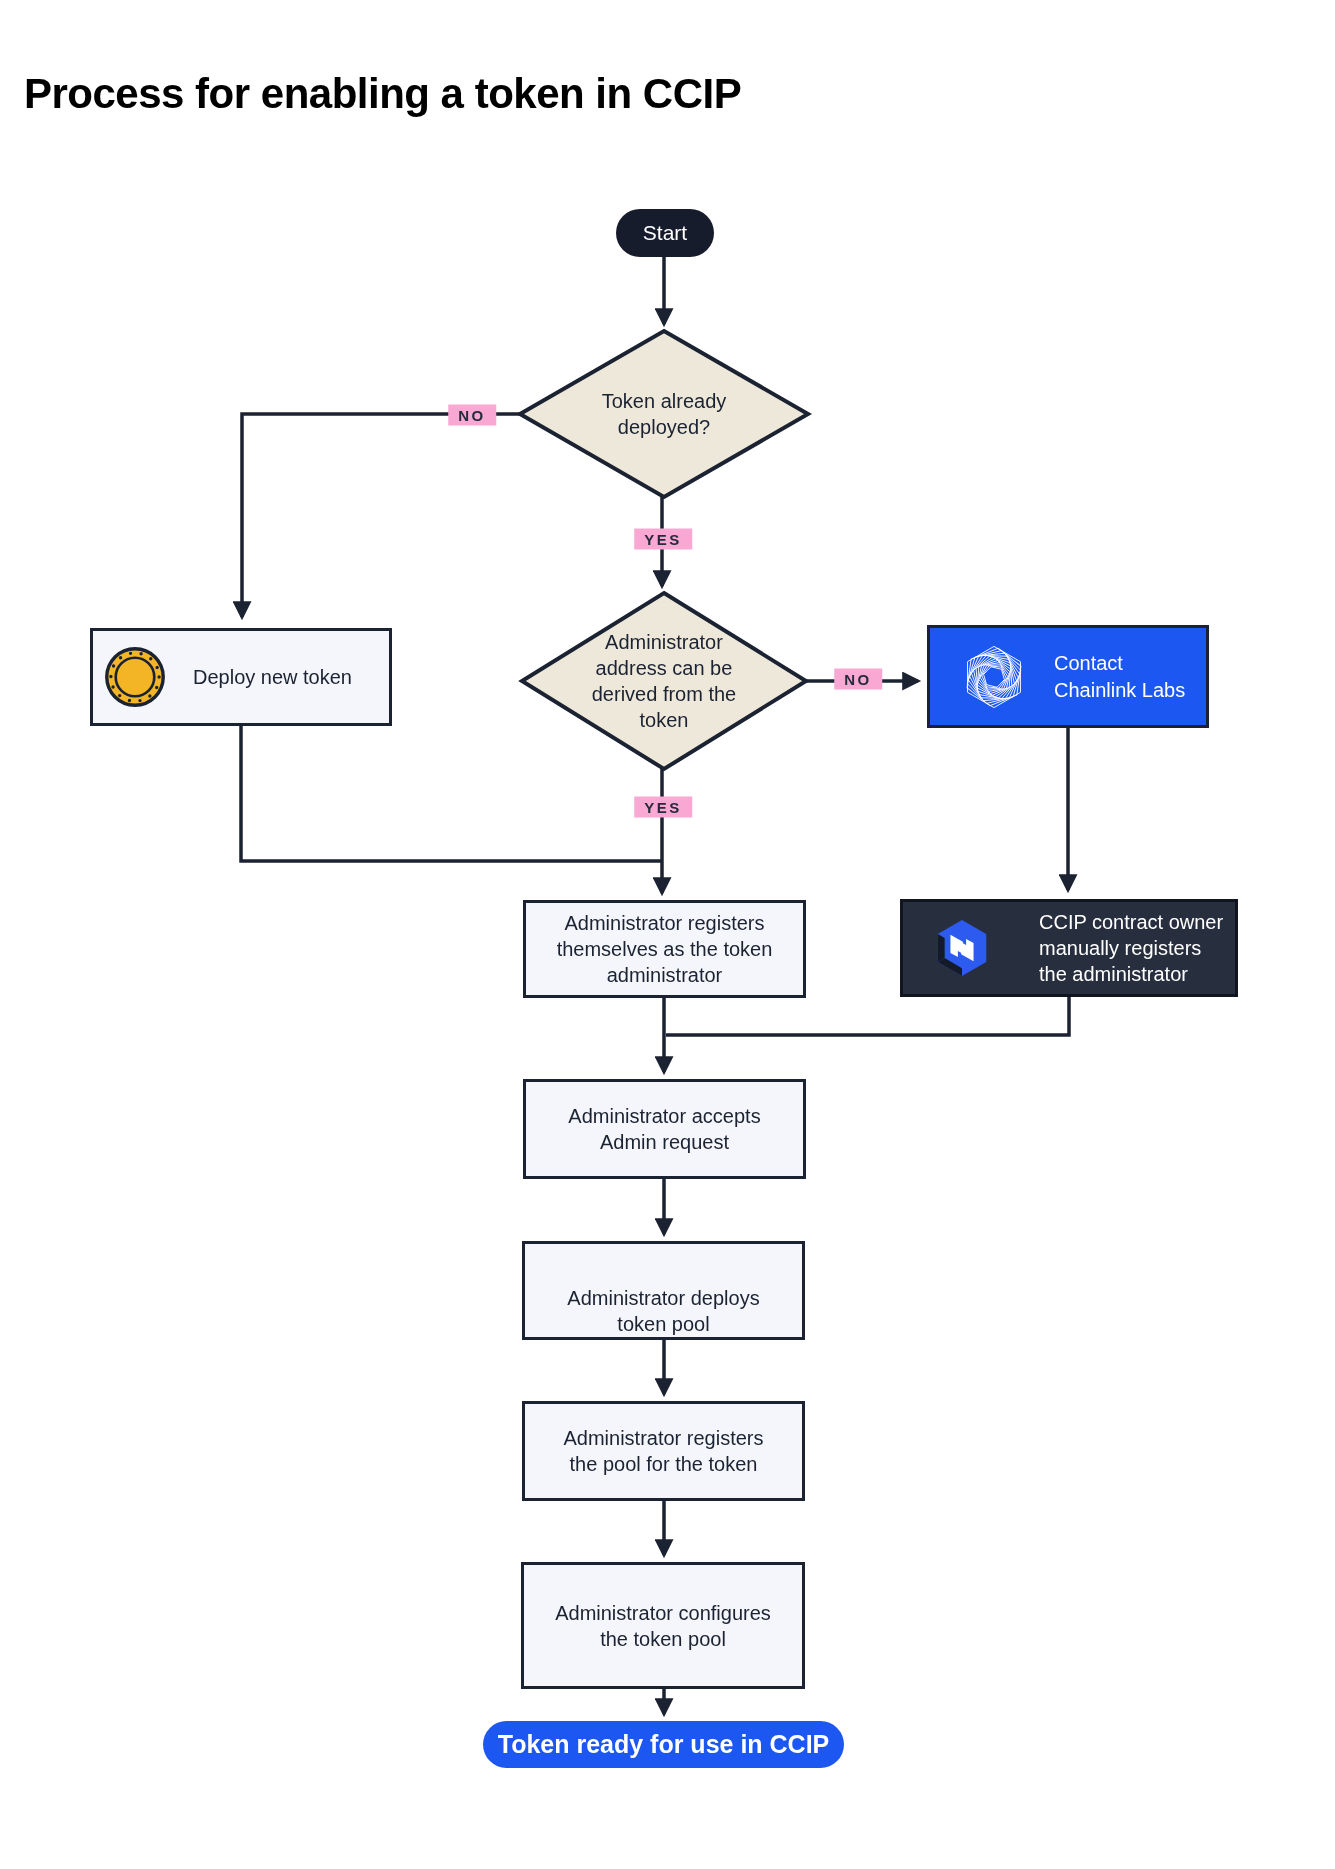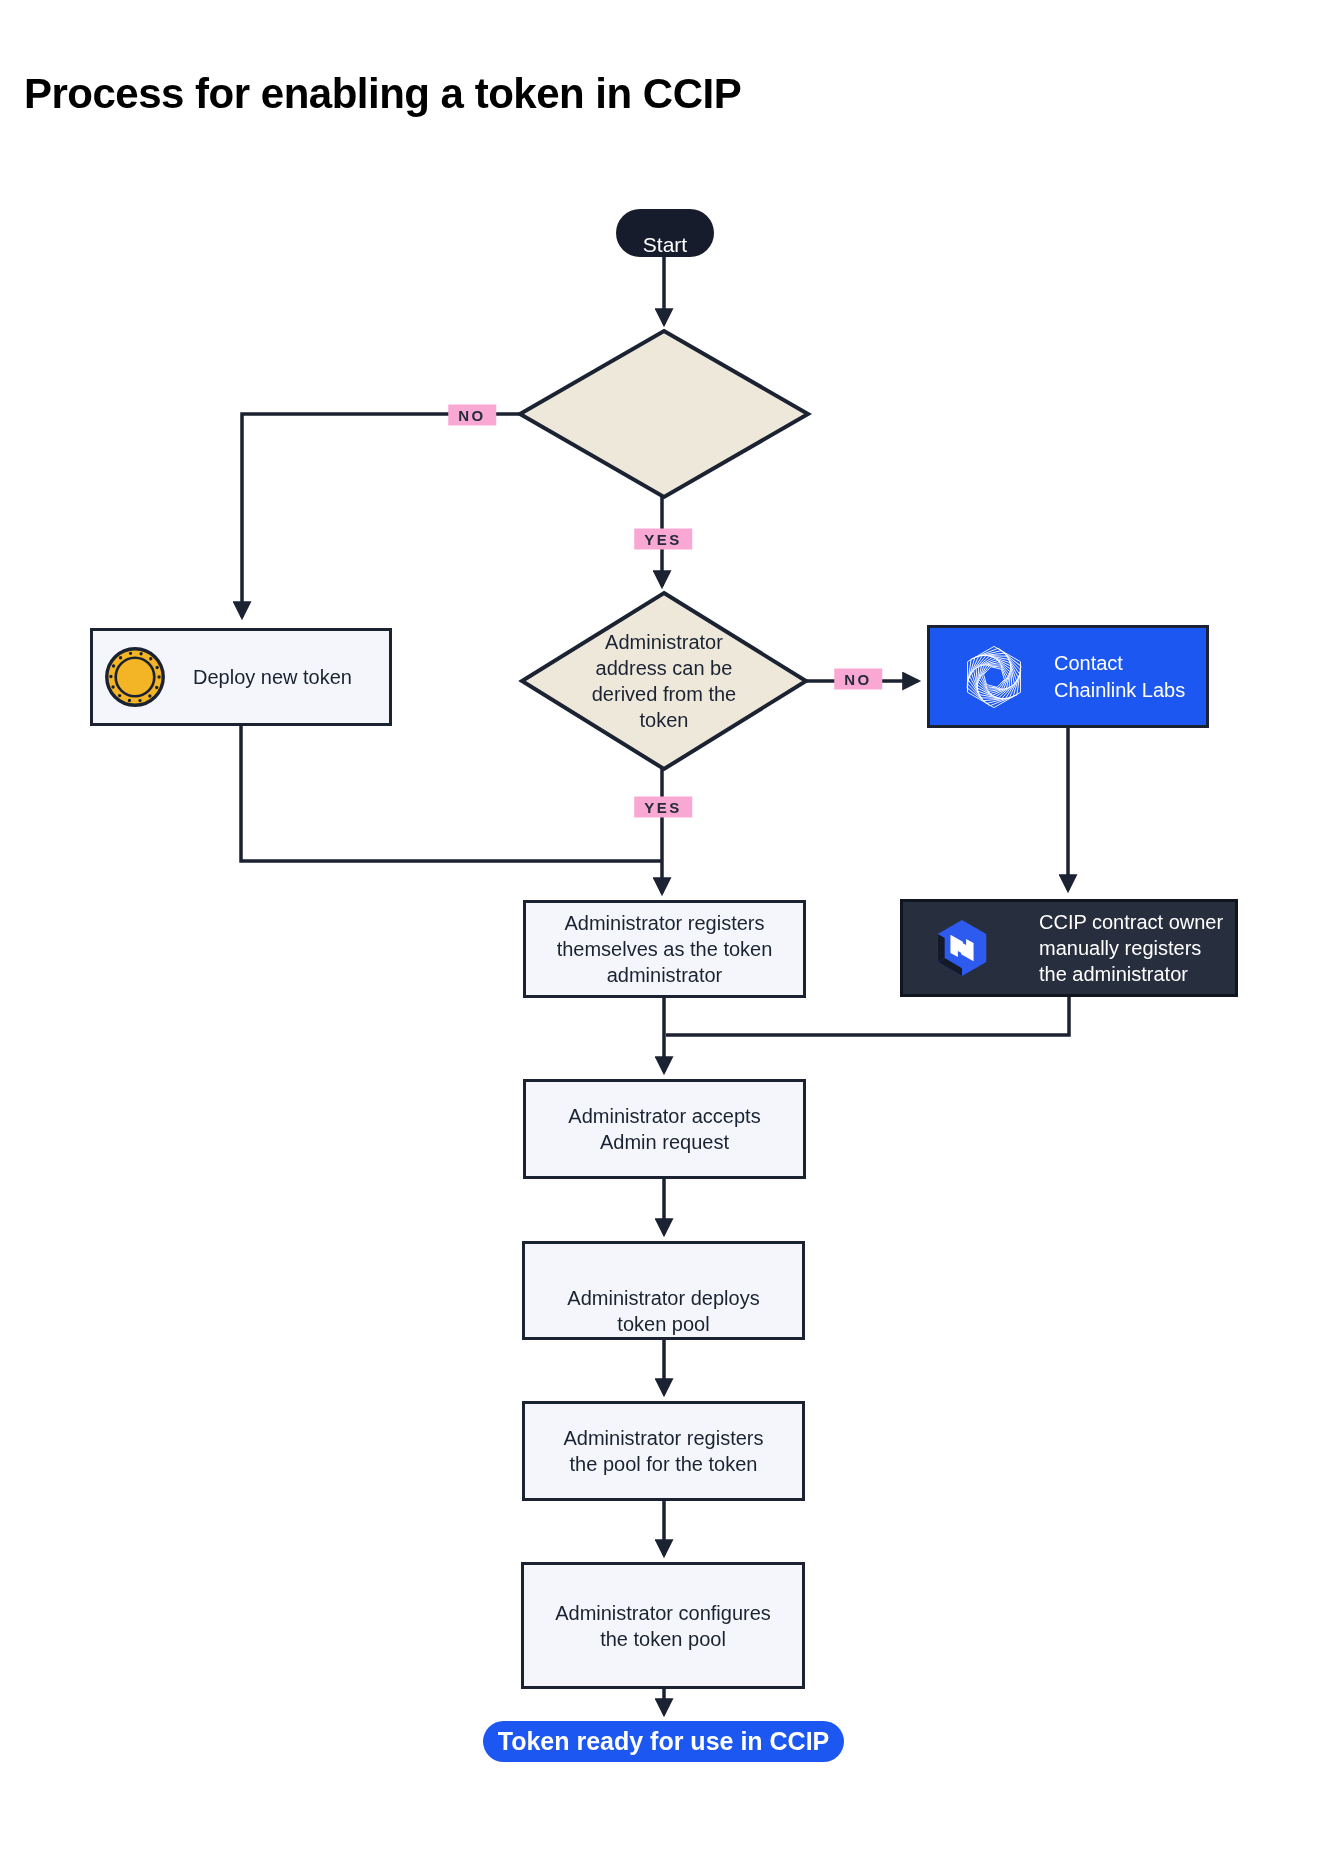--- a/index.html
+++ b/index.html
@@ -14,7 +14,7 @@
   }
   .pill-start{
     left:616px;top:209px;width:98px;height:48px;border-radius:26px;
-    background:#161C2C;color:#ffffff;display:flex;align-items:flex-end;justify-content:center;
+    background:#161C2C;color:#ffffff;display:flex;align-items:center;justify-content:center;
     font-size:21px;font-weight:500;
   }
   .node{

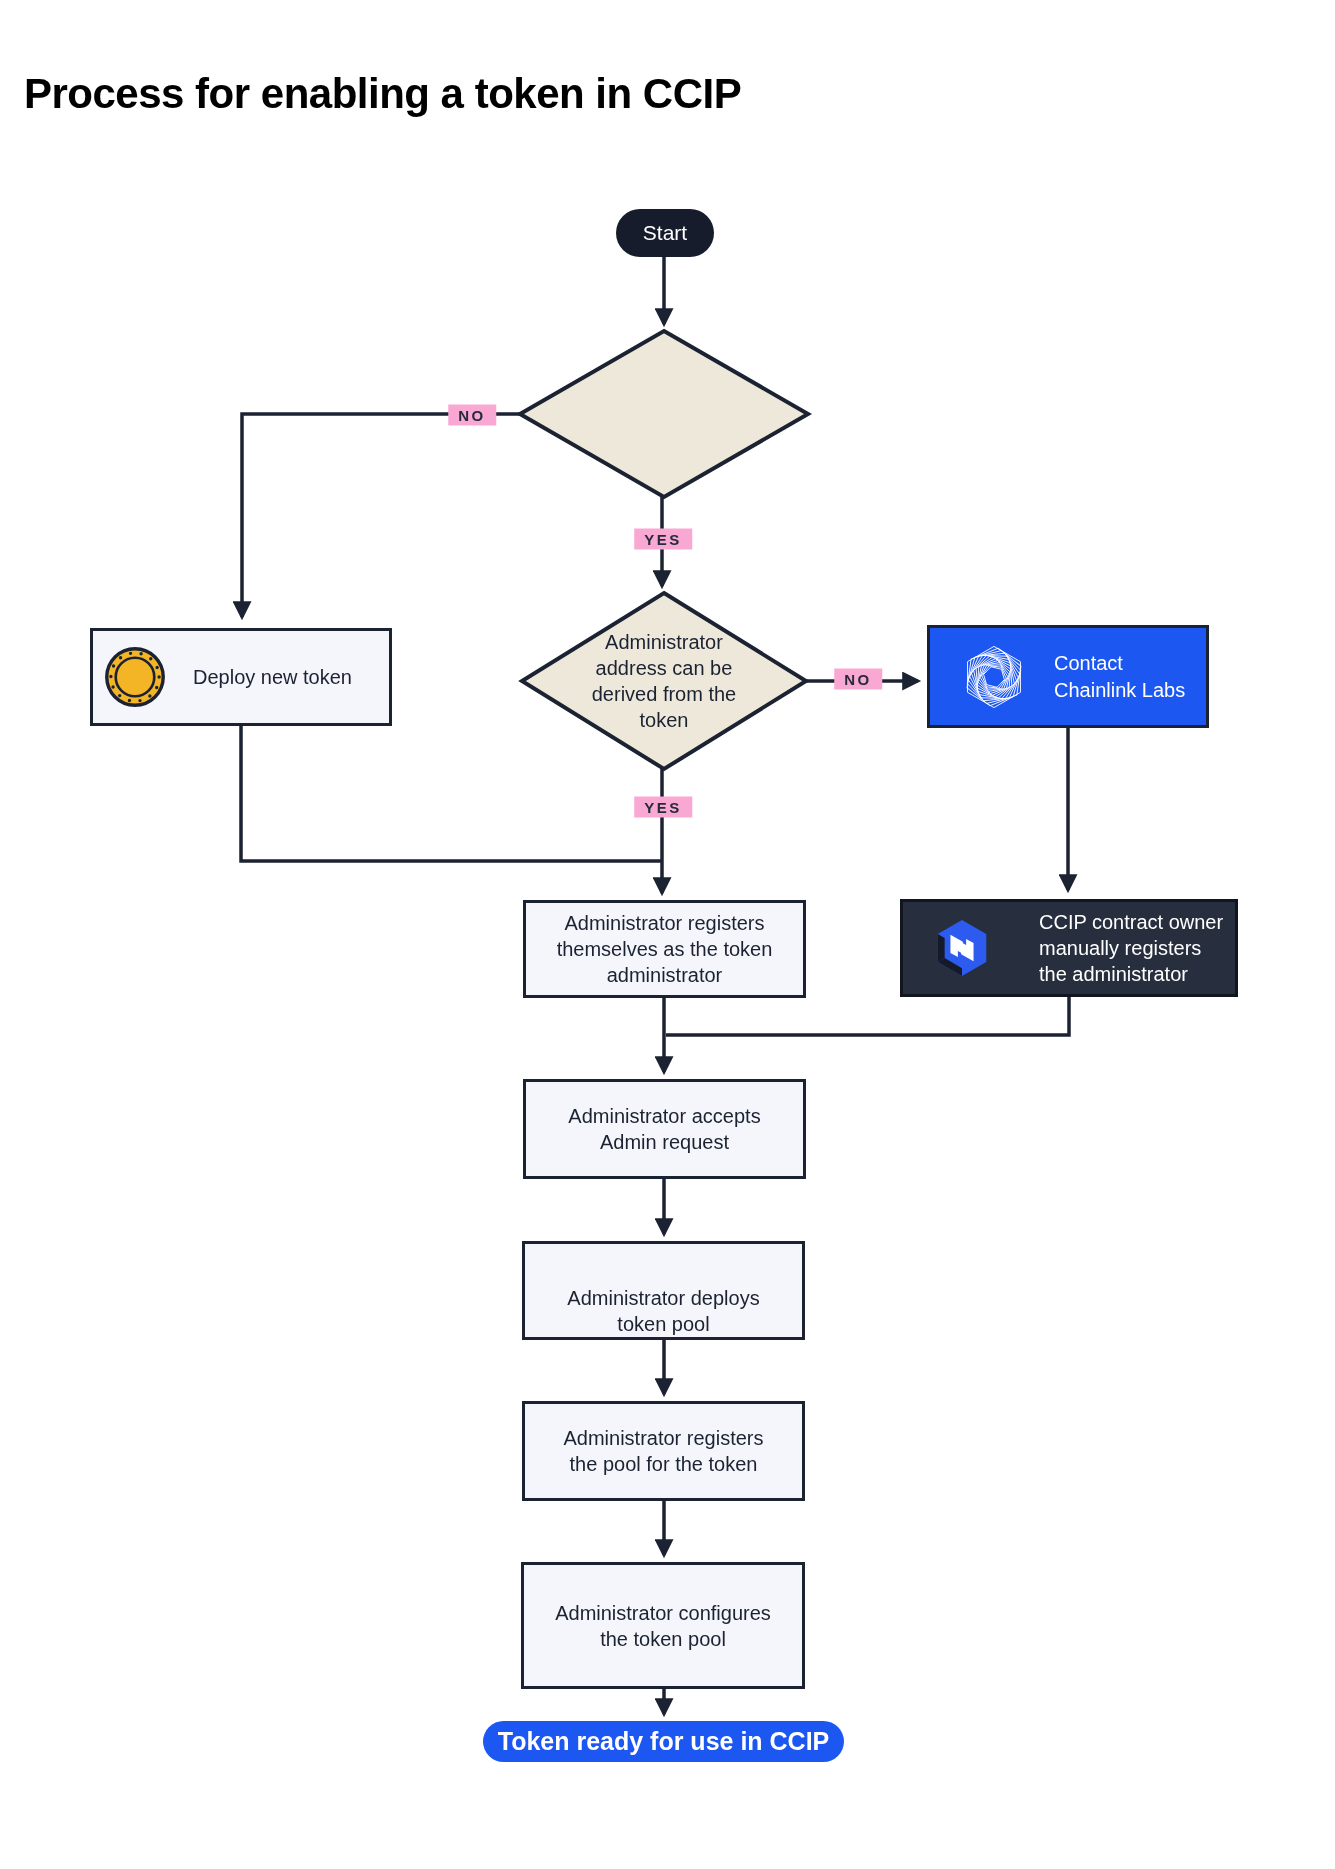--- a/index.html
+++ b/index.html
@@ -78,6 +78,8 @@
     <span>Start</span>
   </div>
 
+  <div class="abs diamond-label prelines" style="left:554px;top:388px;width:220px;">Token already
+deployed?</div>
 
   <div class="abs edge-label" style="left:472px;top:415px;">NO</div>
   <div class="abs edge-label" style="left:663px;top:539px;">YES</div>

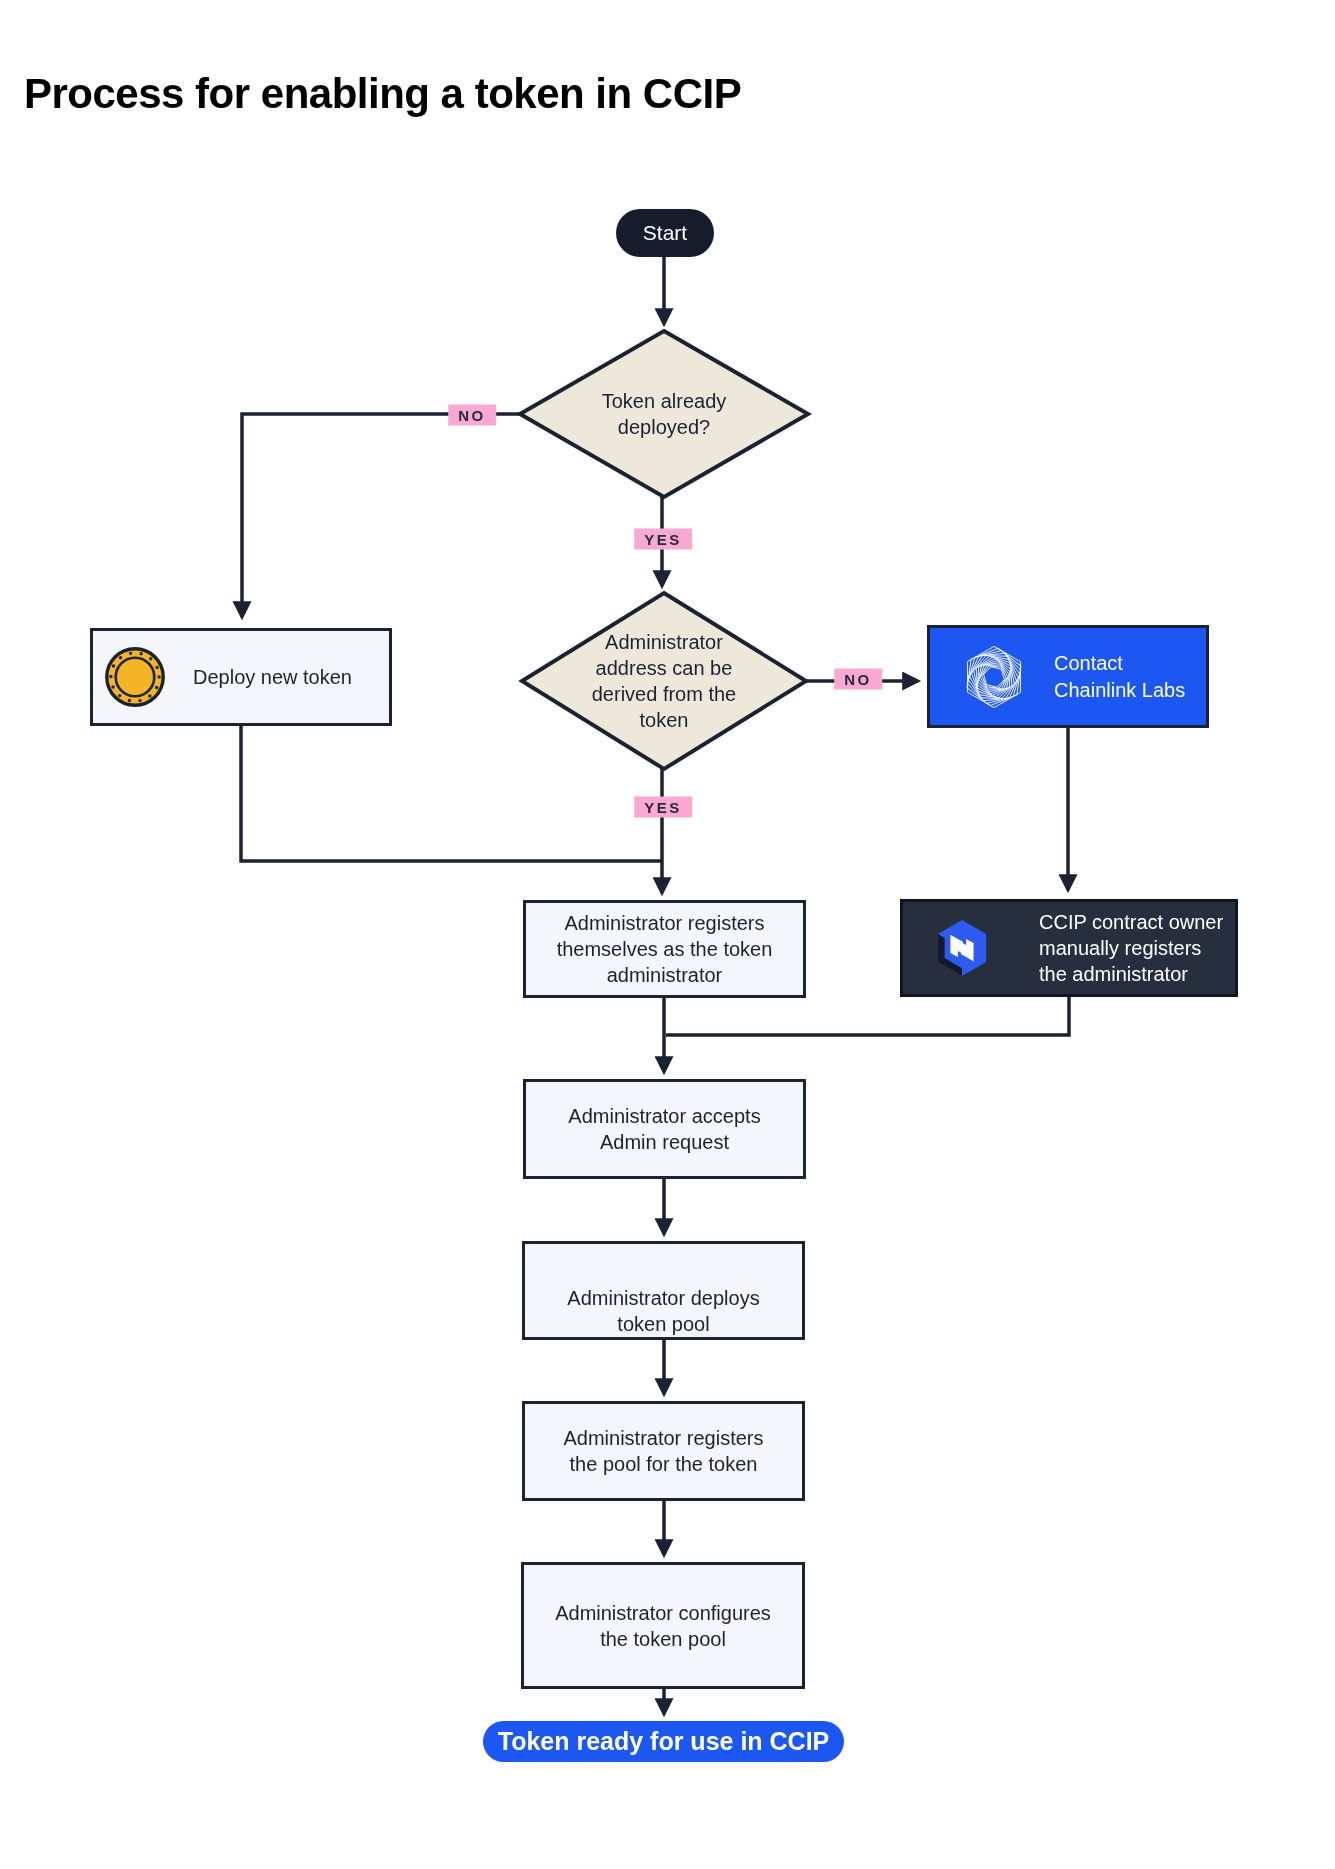--- a/index.html
+++ b/index.html
@@ -35,7 +35,7 @@
     font-size:15px;font-weight:bold;letter-spacing:2.5px;color:#252B3B;white-space:nowrap;
   }
   .pill-end{
-    left:483px;top:1721px;width:361px;height:41px;border-radius:24px;
+    left:483px;top:1721px;width:361px;height:47px;border-radius:24px;
     background:#1C57F2;color:#ffffff;display:flex;align-items:center;justify-content:center;
     font-size:25px;font-weight:bold;
   }

